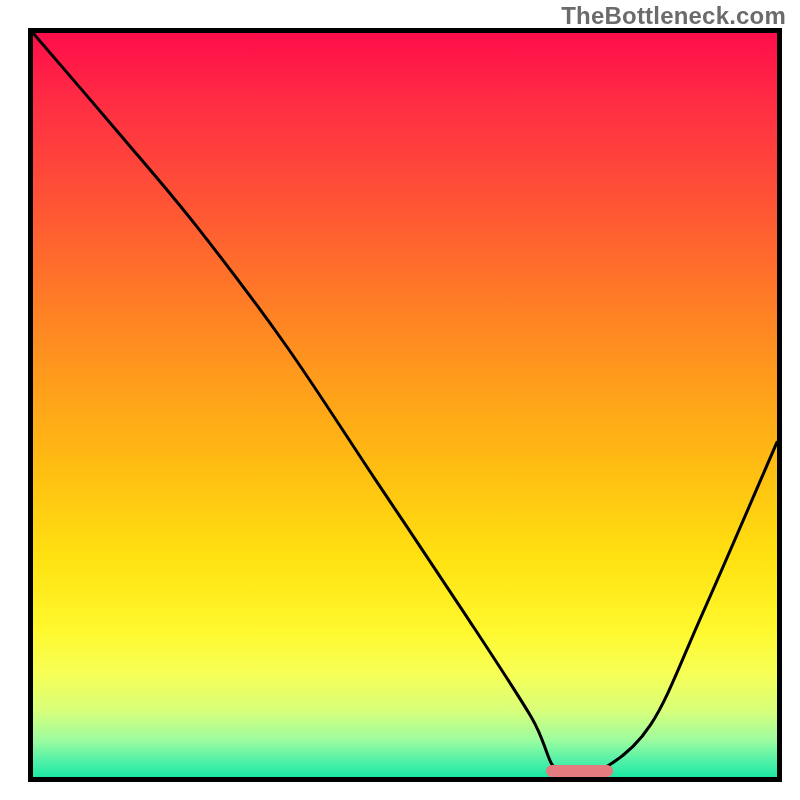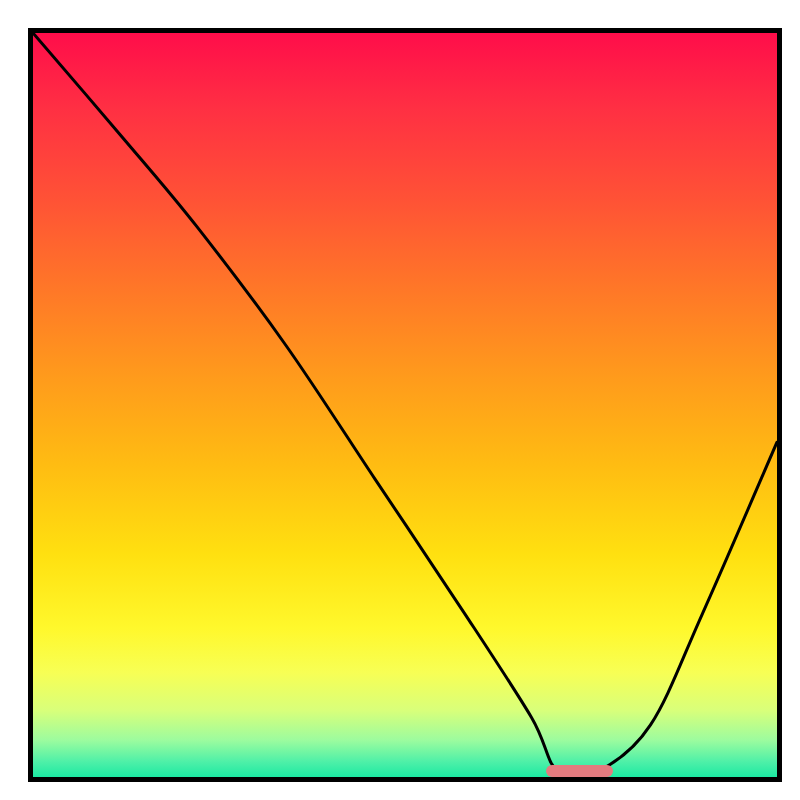--- a/index.html
+++ b/index.html
@@ -72,6 +72,7 @@
 
 <div class="stage">
 
+  <div class="watermark">TheBottleneck.com</div>
 
   <div class="plot-frame">
     <div class="gradient-bg"></div>

